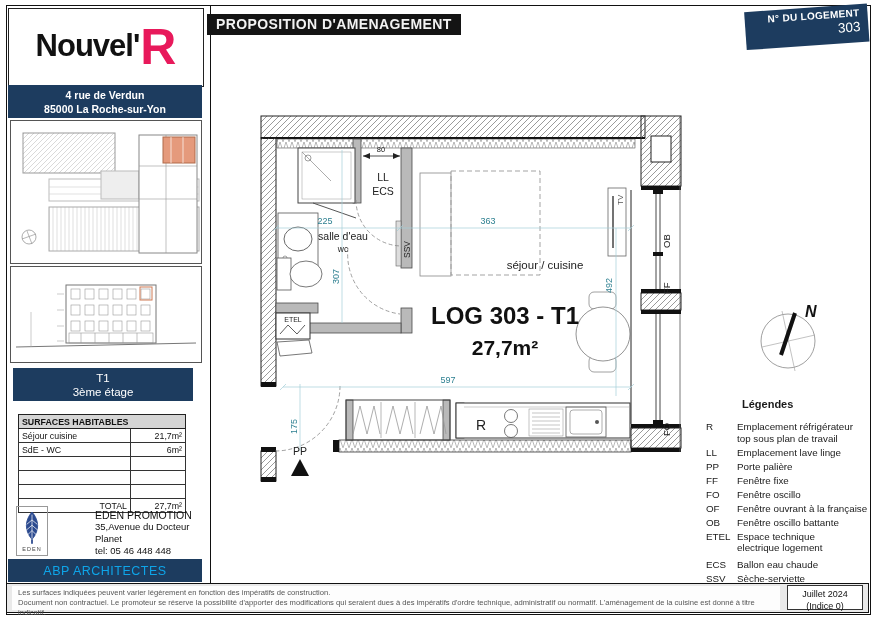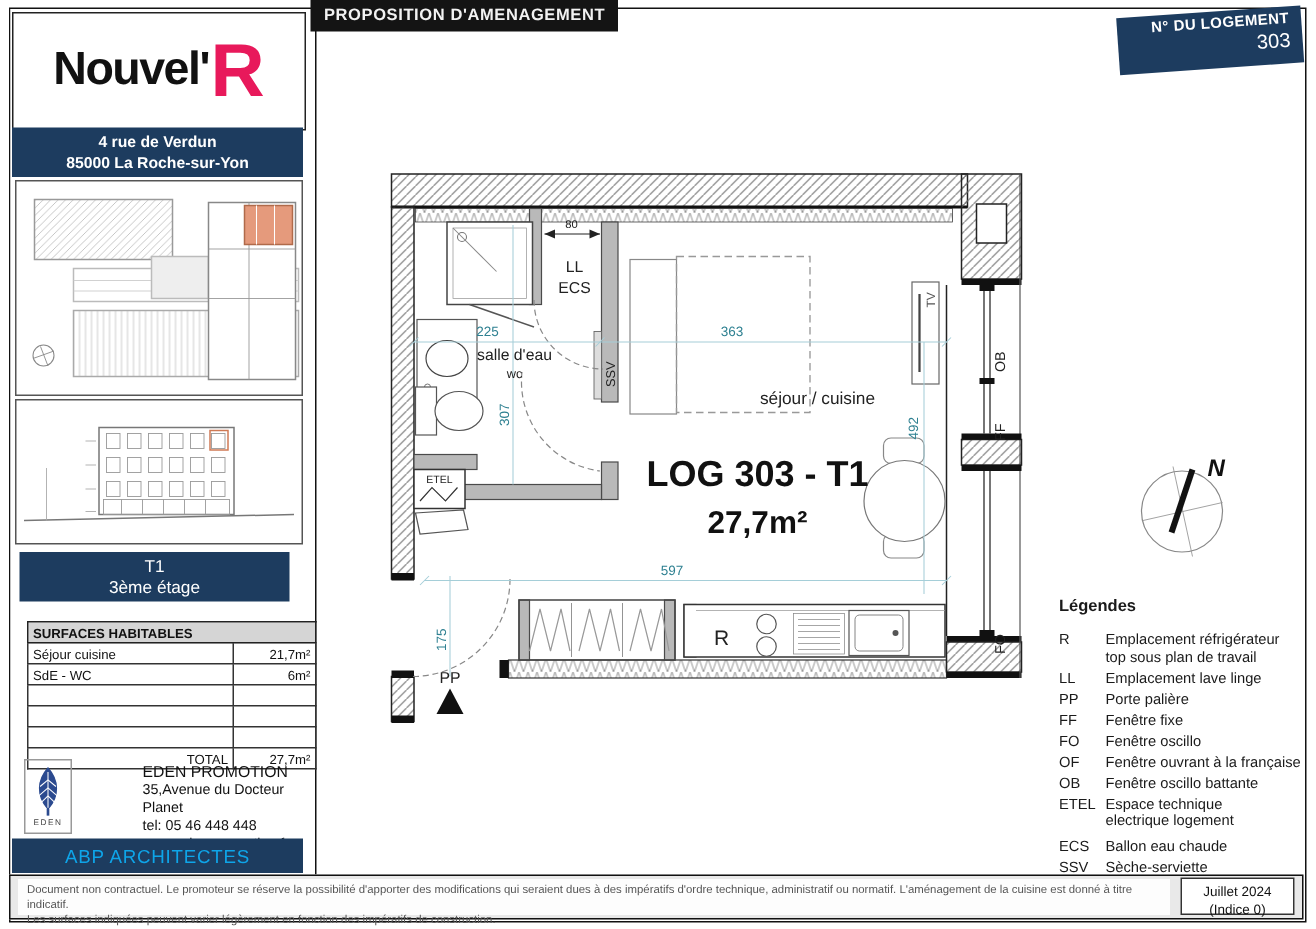--- a/index.html
+++ b/index.html
@@ -31,8 +31,8 @@
   .abp-bar{position:absolute;left:1px;top:553px;width:194px;height:23px;background:#1d3c5f;color:#0ea5e9;
            display:flex;align-items:center;justify-content:center;font-size:12.5px;letter-spacing:0.5px;}
   
-  .prop-banner{position:absolute;left:207px;top:0;height:21px;background:#141414;color:#f2f2f2;
-               font-size:11px;font-weight:bold;letter-spacing:0.4px;line-height:21px;padding:0 9px;}
+  .prop-banner{position:absolute;left:207px;top:14px;height:21px;background:#141414;color:#f2f2f2;
+               font-size:14px;font-weight:bold;letter-spacing:0.4px;line-height:21px;padding:0 9px;}
   .ribbon{position:absolute;left:745px;top:7px;width:123px;height:38px;background:#1d3c5f;color:#fff;
           transform:rotate(-4deg);transform-origin:60% 40%;padding:3px 8px 0 6px;box-sizing:border-box;text-align:right;}
   .ribbon .l1{font-size:10px;font-weight:bold;letter-spacing:0.3px;}

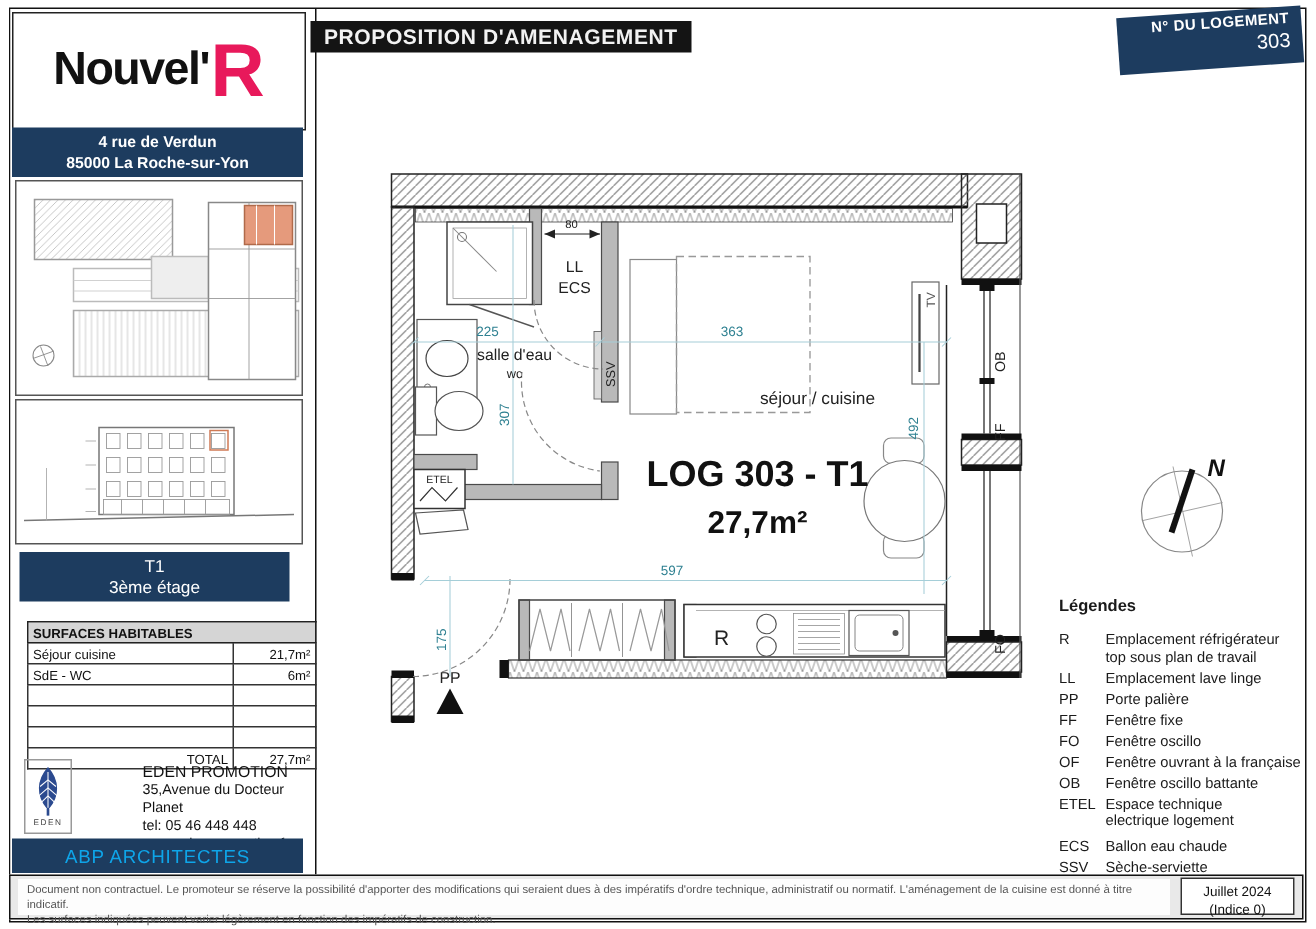--- a/index.html
+++ b/index.html
@@ -41,7 +41,7 @@
   .floorplan{position:absolute;left:253px;top:106px;}
   .compass{position:absolute;left:750px;top:293px;}
   .legend{position:absolute;left:706px;top:398px;width:168px;font-size:9.8px;color:#1a1a1a;}
-  .legend-title{font-weight:bold;font-size:11px;margin-bottom:11px;}
+  .legend-title{font-weight:bold;font-size:11px;margin-bottom:11px;margin-left:36px;}
   .legend-row{display:flex;margin-bottom:2.5px;line-height:11.5px;}
   .lg-abbr{width:31px;flex:none;}
   .lg-desc{flex:1;}

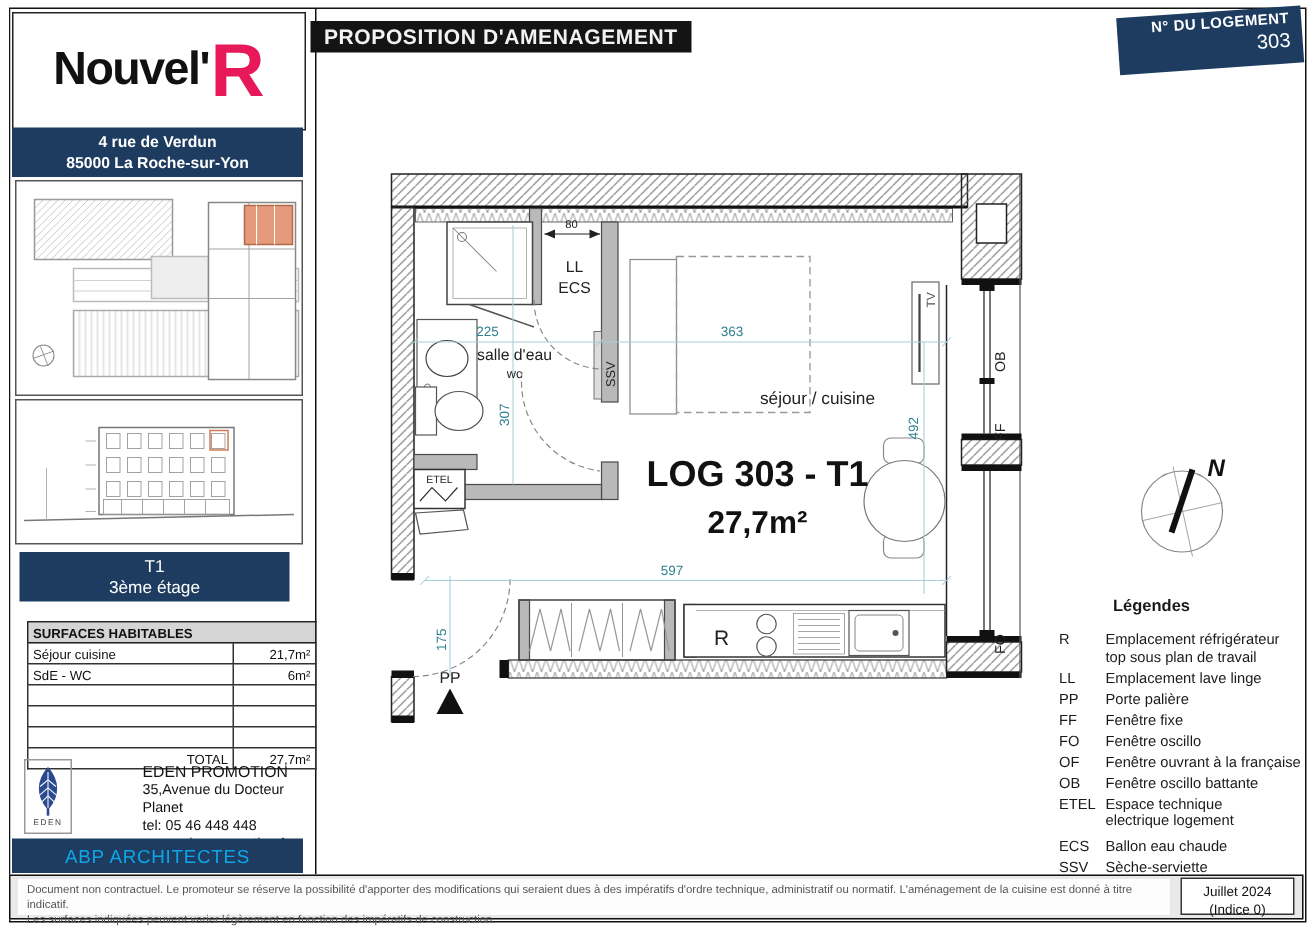--- a/index.html
+++ b/index.html
@@ -18,7 +18,7 @@
   .thumb{position:absolute;left:3px;border:1px solid #555;background:#fff;}
   .t1-banner{position:absolute;left:6px;top:362px;width:180px;height:33px;background:#1d3c5f;color:#fff;
              text-align:center;font-size:11.5px;display:flex;flex-direction:column;justify-content:center;gap:2px;}
-  .surfaces{position:absolute;left:11px;top:408px;width:193px;border-collapse:collapse;font-size:8.8px;}
+  .surfaces{position:absolute;left:11px;top:408px;width:168px;border-collapse:collapse;font-size:8.8px;}
   .surfaces td{border:1px solid #333;padding:1px 3px;height:11px;}
   .surfaces .hdr td{background:#d5d5d5;font-weight:bold;border:1.5px solid #222;}
   .surfaces .val{width:48px;text-align:right;}

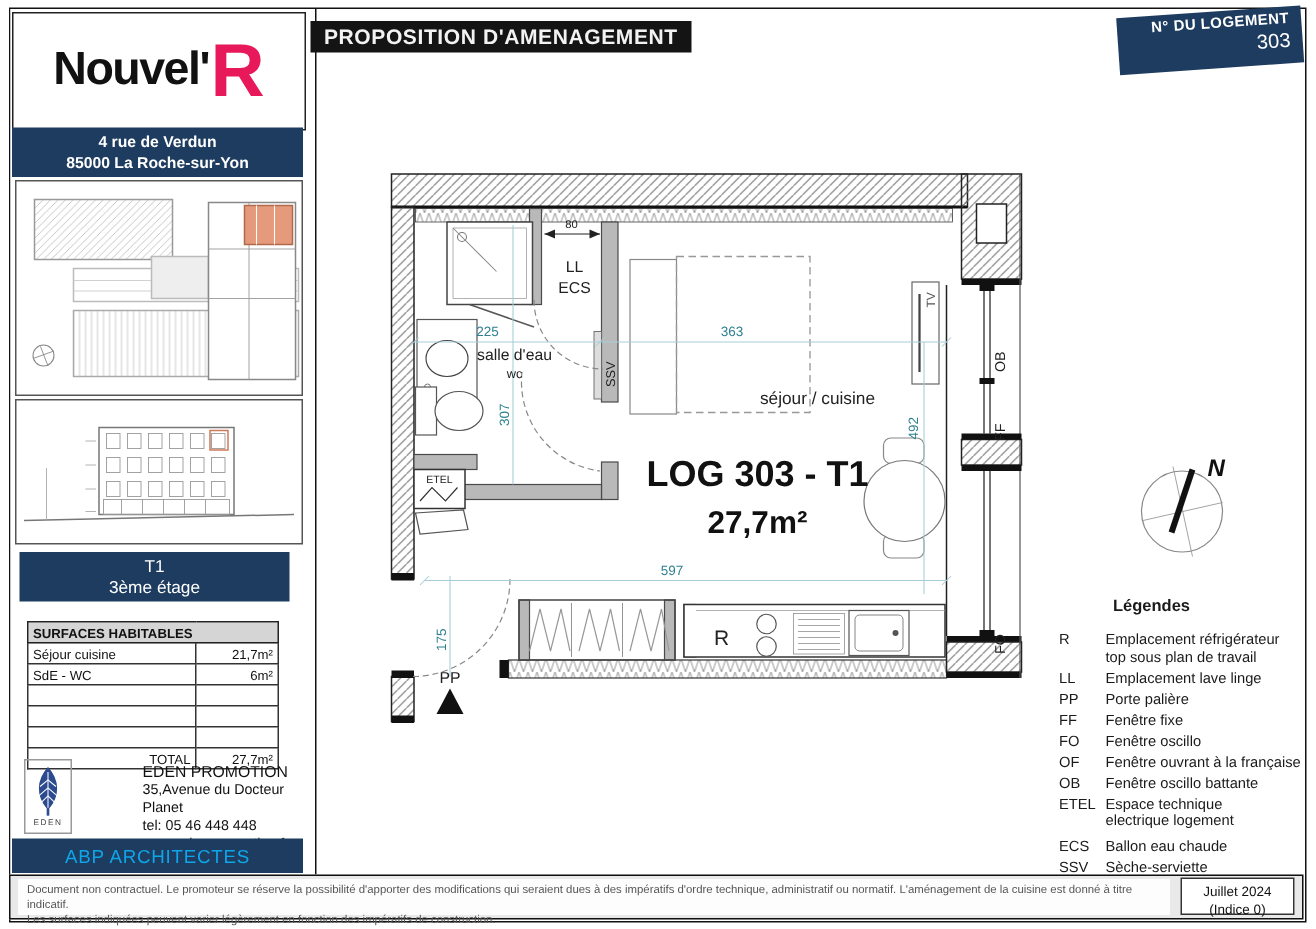--- a/index.html
+++ b/index.html
@@ -446,8 +446,8 @@
 
   <div class="footer">
     <div class="disclaimer">
+      <div>Les surfaces indiquées peuvent varier légèrement en fonction des impératifs de construction.</div>
       <div>Document non contractuel. Le promoteur se réserve la possibilité d'apporter des modifications qui seraient dues à des impératifs d'ordre technique, administratif ou normatif. L'aménagement de la cuisine est donné à titre indicatif.</div>
-      <div>Les surfaces indiquées peuvent varier légèrement en fonction des impératifs de construction.</div>
     </div>
     <div class="date-box">
       <div>Juillet 2024</div>

